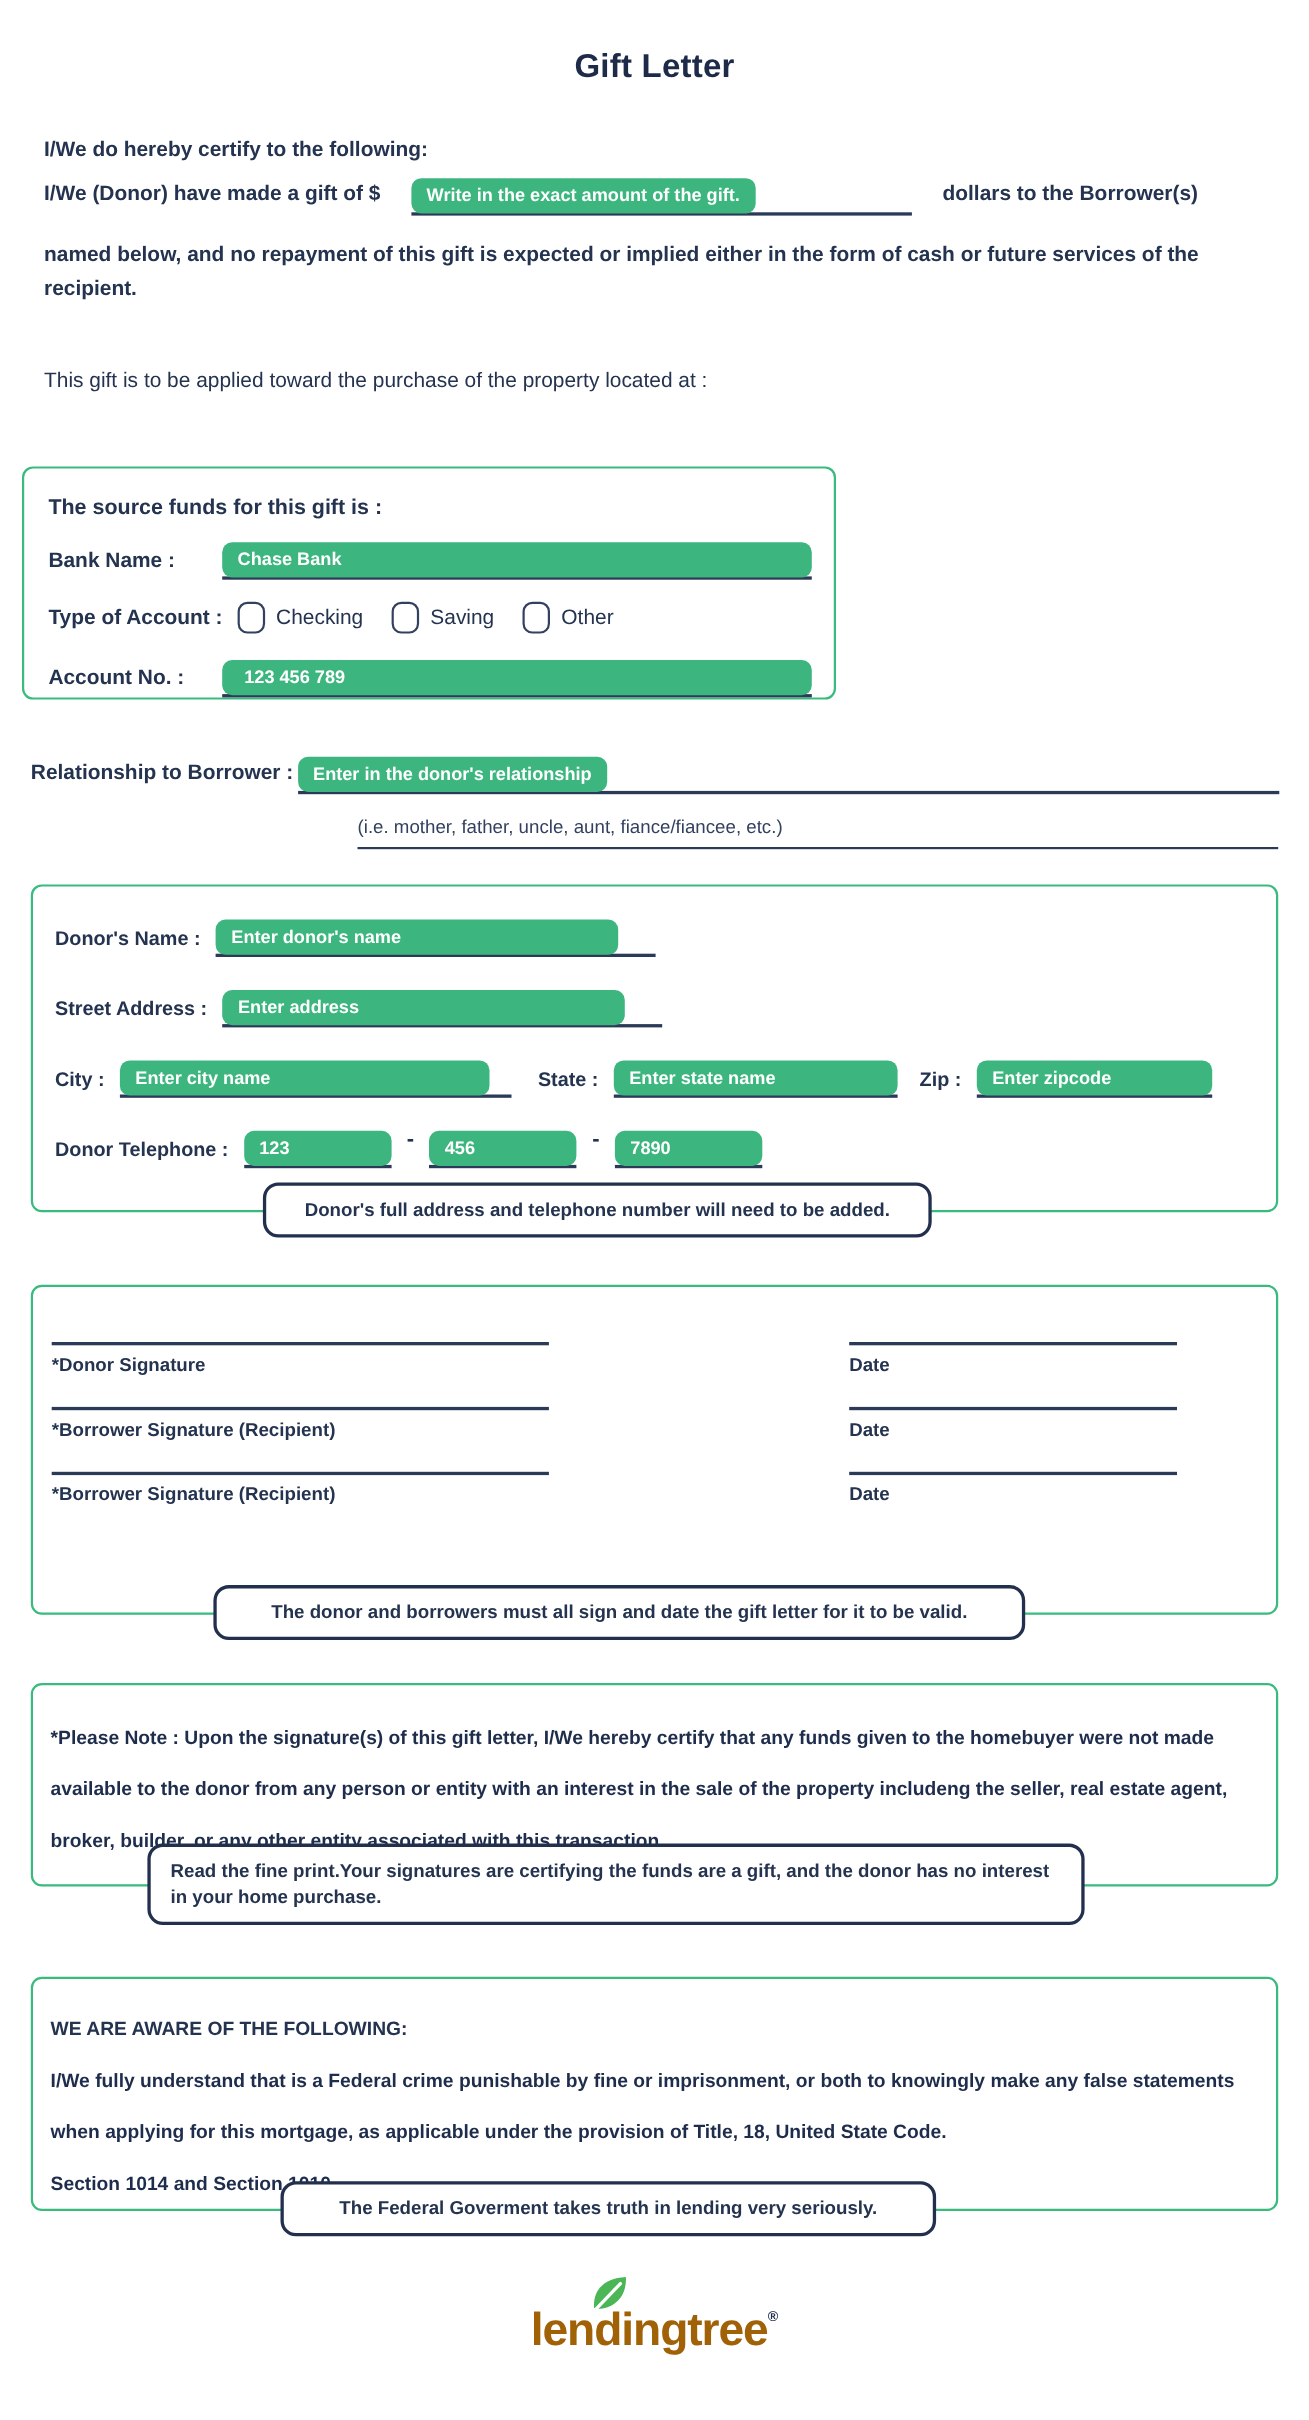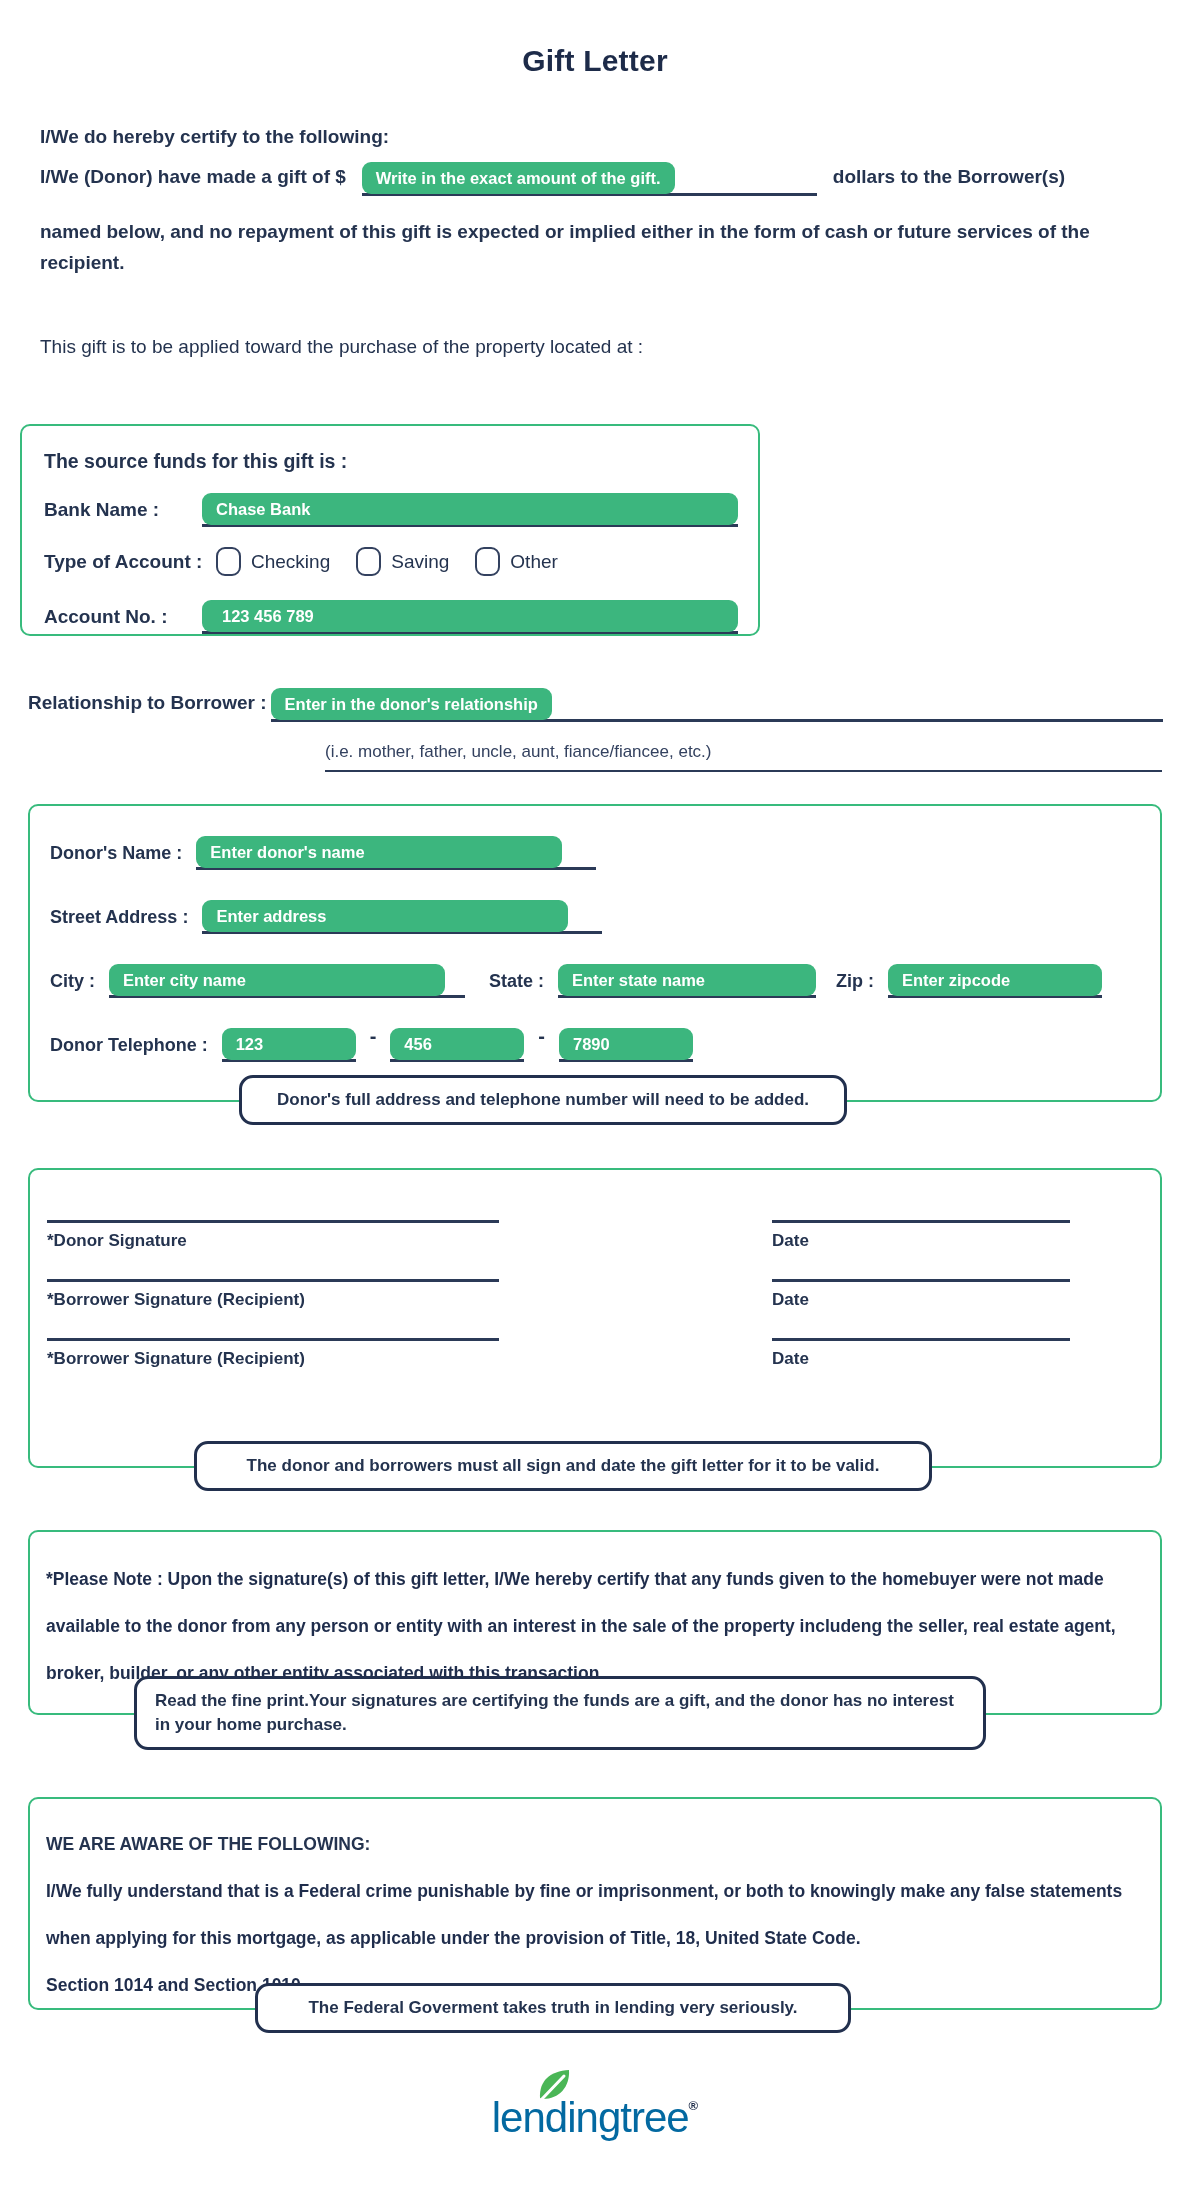--- a/index.html
+++ b/index.html
@@ -16,7 +16,7 @@
   }
   .p { font-size:19px; font-weight:600; color:#24334f; }
   .p-certify { margin:48px 0 0 40px; }
-  .gift-line { margin:10px 0 0 40px; display:flex; align-items:baseline; gap:16px; height:48px; }
+  .gift-line { margin:10px 0 0 40px; display:flex; align-items:baseline; gap:28px; height:48px; }
   .p-cont { margin:10px 40px 0 40px; line-height:31px; max-width:1125px; }
   .p-property { margin:58px 0 0 40px; font-weight:500; }
 

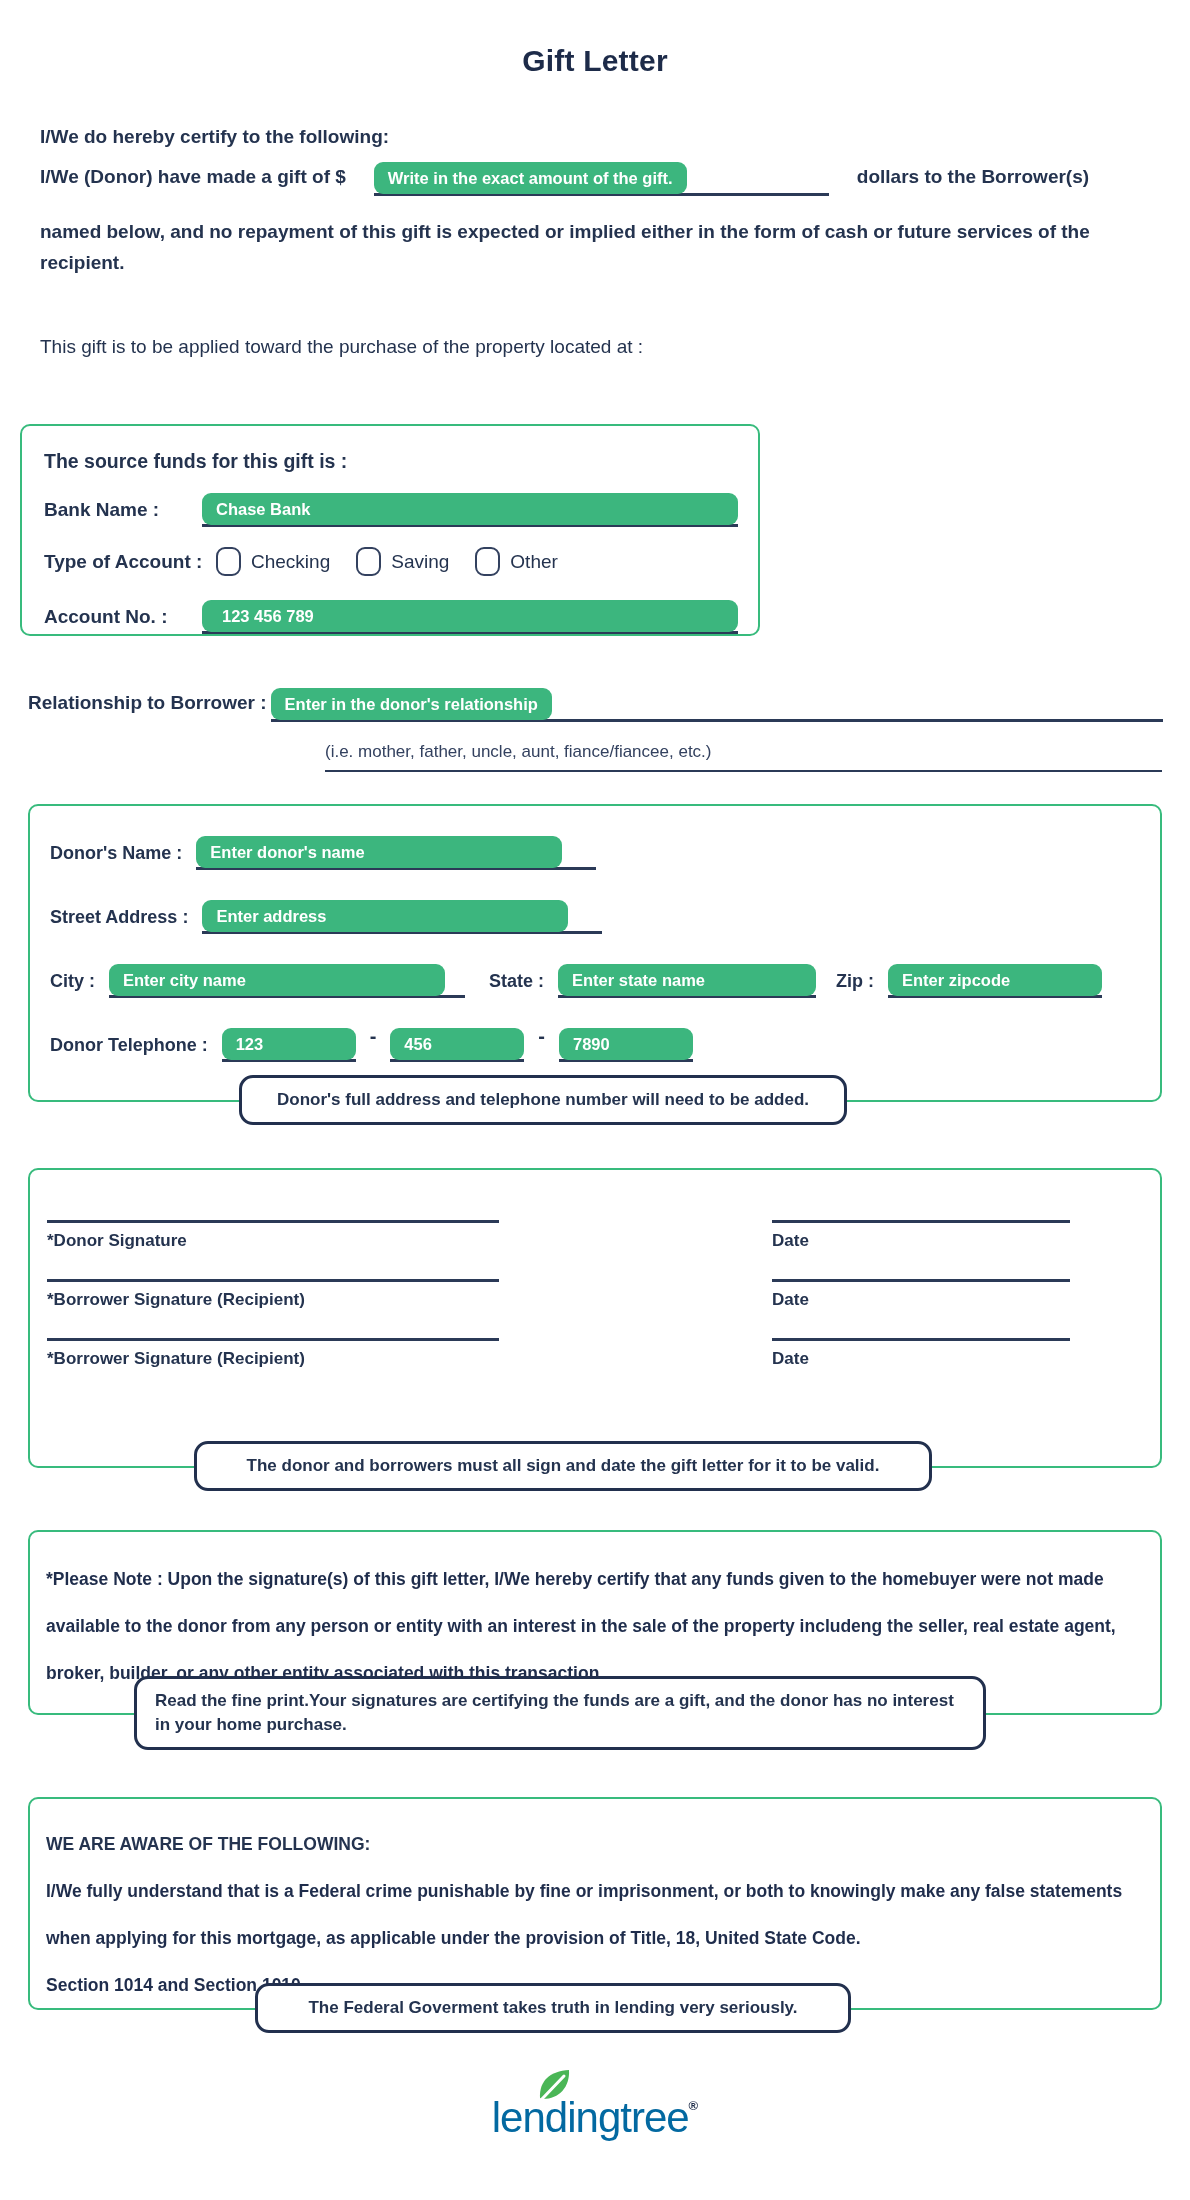--- a/index.html
+++ b/index.html
@@ -105,7 +105,7 @@
     margin:84px auto 0 auto; width:330px; position:relative; text-align:center;
   }
   .logo-text {
-    font-size:42px; font-weight:400; color:#0369a1; letter-spacing:-1px;text-align:center;
+    font-size:42px; font-weight:700; color:#a16207; letter-spacing:-1px;text-align:center;
   }
   .logo-reg { font-size:13px; font-weight:700; color:#1d2b49; vertical-align:top; position:relative; top:4px; }
   .leaf { position:absolute; left:104px; top:-26px; width:40px; height:36px; }

